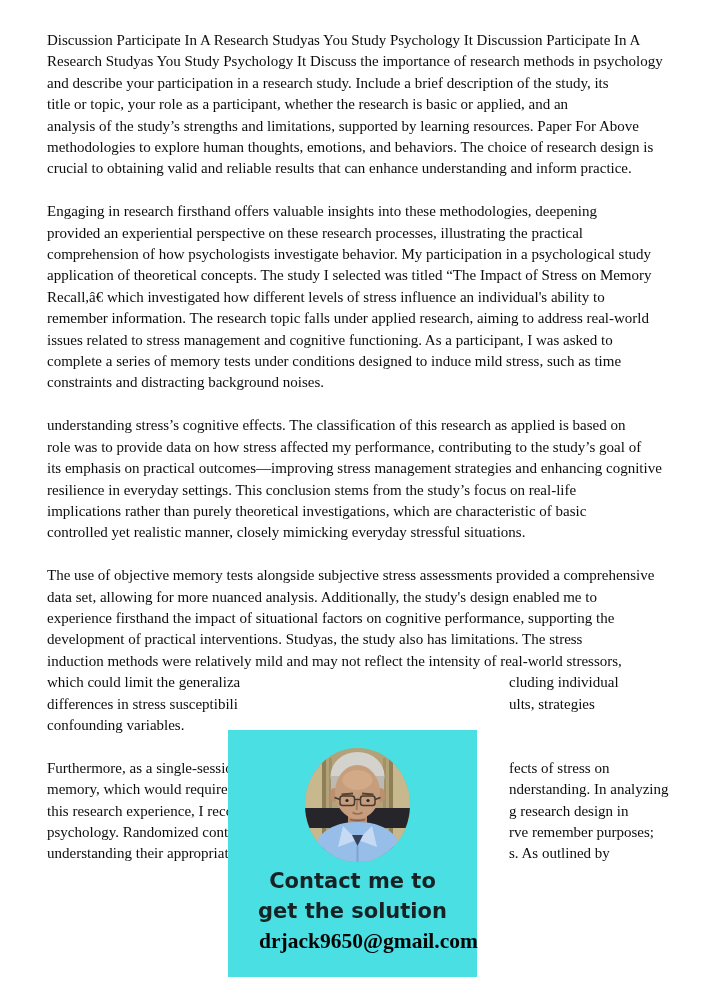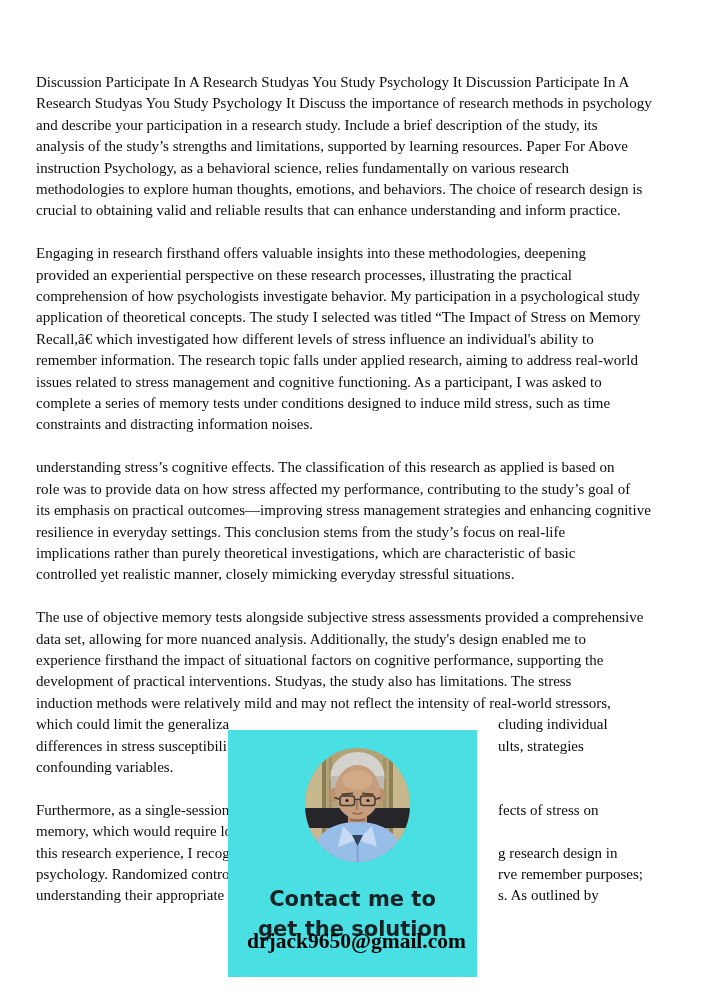--- a/index.html
+++ b/index.html
@@ -12,12 +12,11 @@
   }
   .doc-body {
     position: absolute;
-    left: 36px; top: 30px;
+    left: 47px; top: 30px;
     width: 640px;
     font-size: 15px;
     line-height: 21.4px;
     color: #0c0c0c;
-    margin-top: 42px;
   }
   .para { margin: 0; }
   .para + .para { margin-top: 21.4px; }

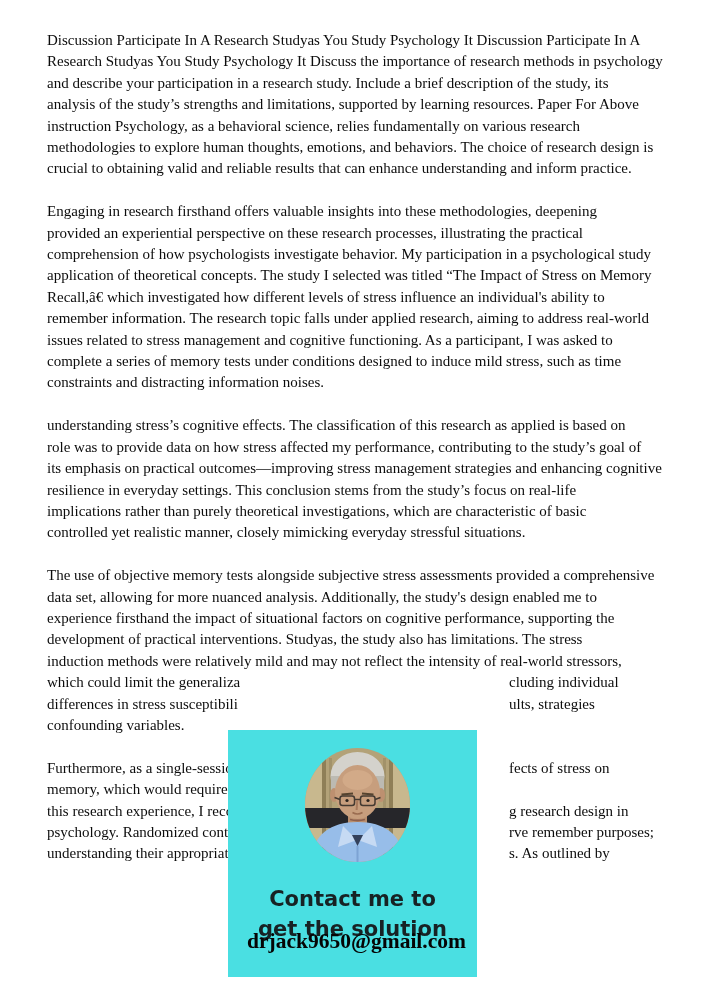--- a/index.html
+++ b/index.html
@@ -66,6 +66,7 @@
       <div class="line">Discussion Participate In A Research Studyas You Study Psychology It Discussion Participate In A</div>
       <div class="line">Research Studyas You Study Psychology It Discuss the importance of research methods in psychology</div>
       <div class="line">and describe your participation in a research study. Include a brief description of the study, its</div>
+      <div class="line">title or topic, your role as a participant, whether the research is basic or applied, and an</div>
       <div class="line">analysis of the study’s strengths and limitations, supported by learning resources. Paper For Above</div>
       <div class="line">instruction Psychology, as a behavioral science, relies fundamentally on various research</div>
       <div class="line">methodologies to explore human thoughts, emotions, and behaviors. The choice of research design is</div>

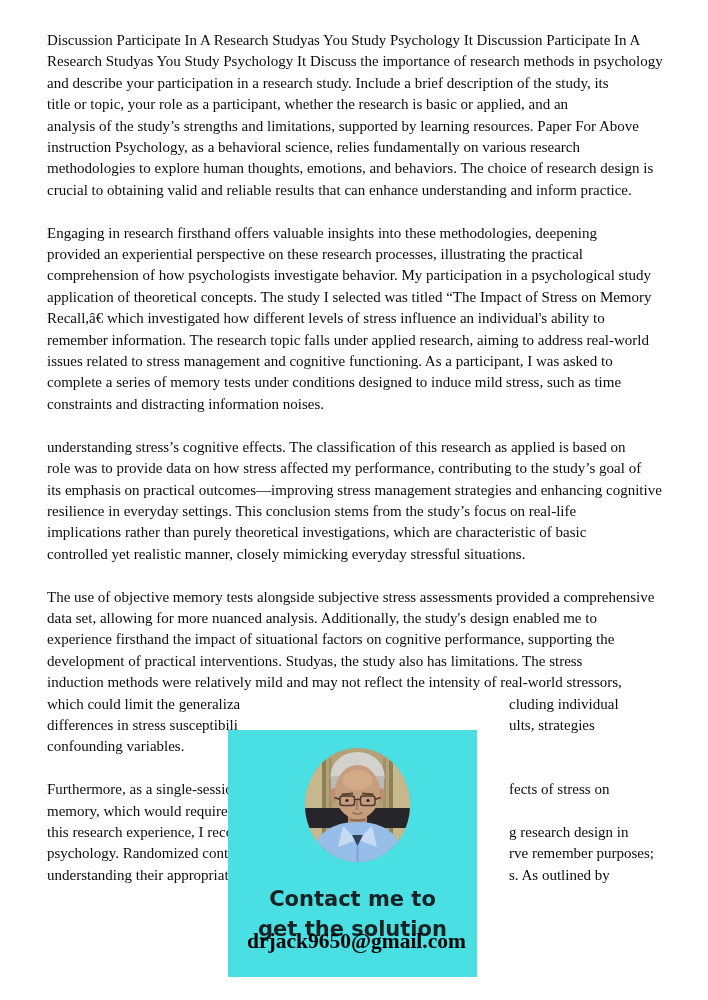--- a/index.html
+++ b/index.html
@@ -68,7 +68,6 @@
       <div class="line">and describe your participation in a research study. Include a brief description of the study, its</div>
       <div class="line">title or topic, your role as a participant, whether the research is basic or applied, and an</div>
       <div class="line">analysis of the study’s strengths and limitations, supported by learning resources. Paper For Above</div>
-      <div class="line">instruction Psychology, as a behavioral science, relies fundamentally on various research</div>
       <div class="line">methodologies to explore human thoughts, emotions, and behaviors. The choice of research design is</div>
       <div class="line">crucial to obtaining valid and reliable results that can enhance understanding and inform practice.</div>
     </div>

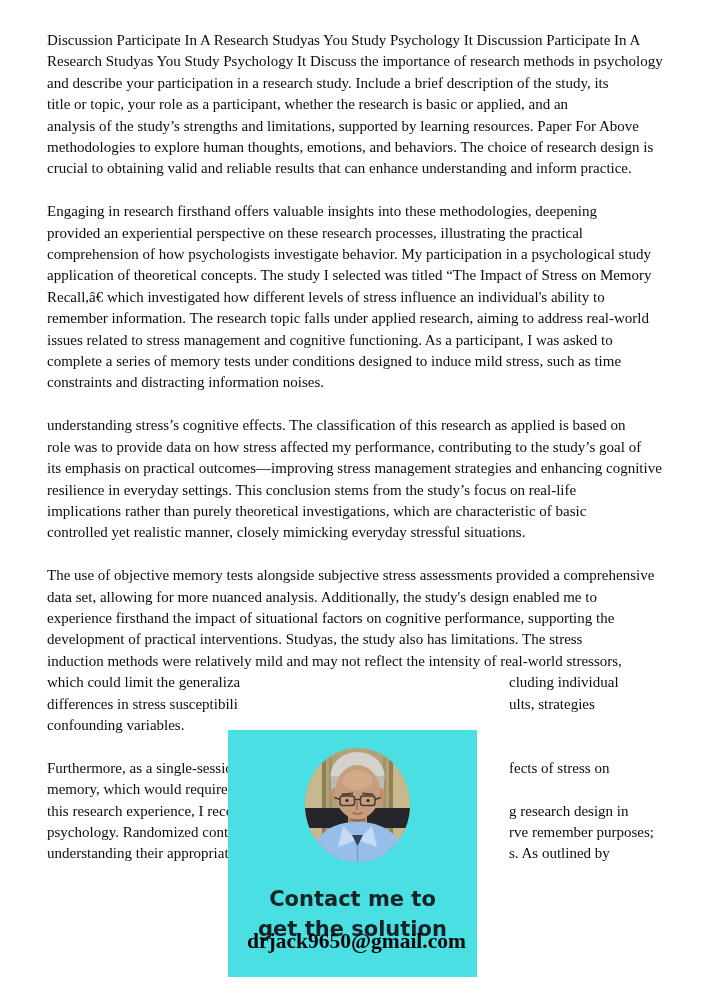--- a/index.html
+++ b/index.html
@@ -80,7 +80,7 @@
       <div class="line">remember information. The research topic falls under applied research, aiming to address real-world</div>
       <div class="line">issues related to stress management and cognitive functioning. As a participant, I was asked to</div>
       <div class="line">complete a series of memory tests under conditions designed to induce mild stress, such as time</div>
-      <div class="line">constraints and distracting information noises.</div>
+      <div class="line">constraints and distracting background noises.</div>
     </div>
     <div class="para">
       <div class="line">understanding stress’s cognitive effects. The classification of this research as applied is based on</div>

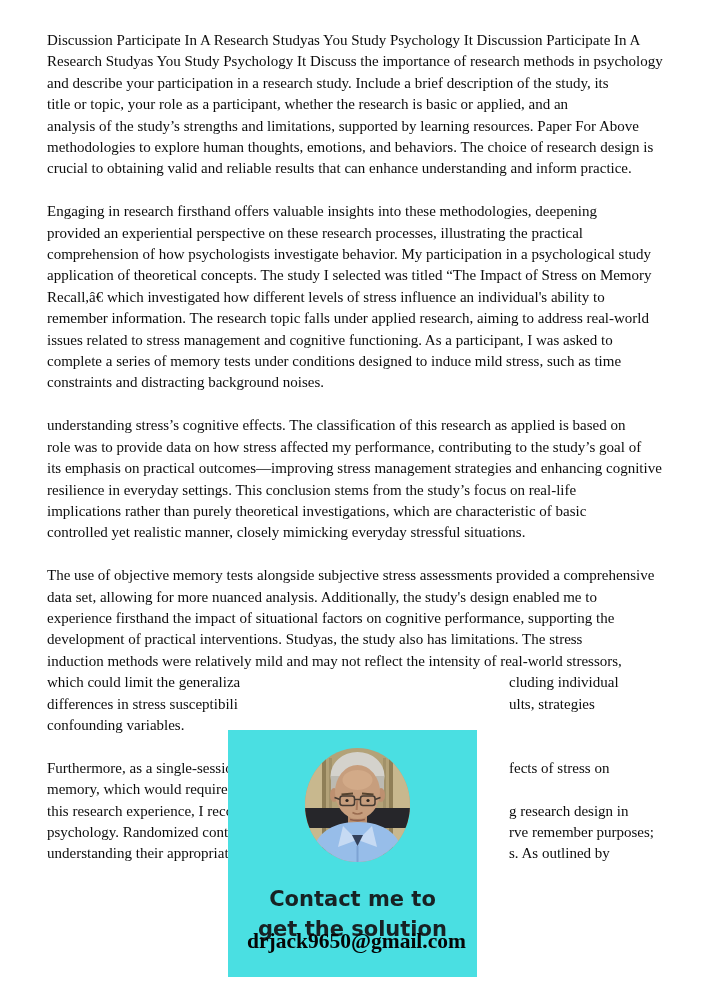--- a/index.html
+++ b/index.html
@@ -102,7 +102,7 @@
     </div>
     <div class="para">
       <div class="line"><span>Furthermore, as a single-session</span><span class="frag-right">fects of stress on</span></div>
-      <div class="line"><span>memory, which would require lo</span></div>
+      <div class="line"><span>memory, which would require lo</span><span class="frag-right">nderstanding. In analyzing</span></div>
       <div class="line"><span>this research experience, I recog</span><span class="frag-right">g research design in</span></div>
       <div class="line"><span>psychology. Randomized contro</span><span class="frag-right">rve remember purposes;</span></div>
       <div class="line"><span>understanding their appropriate </span><span class="frag-right">s. As outlined by</span></div>

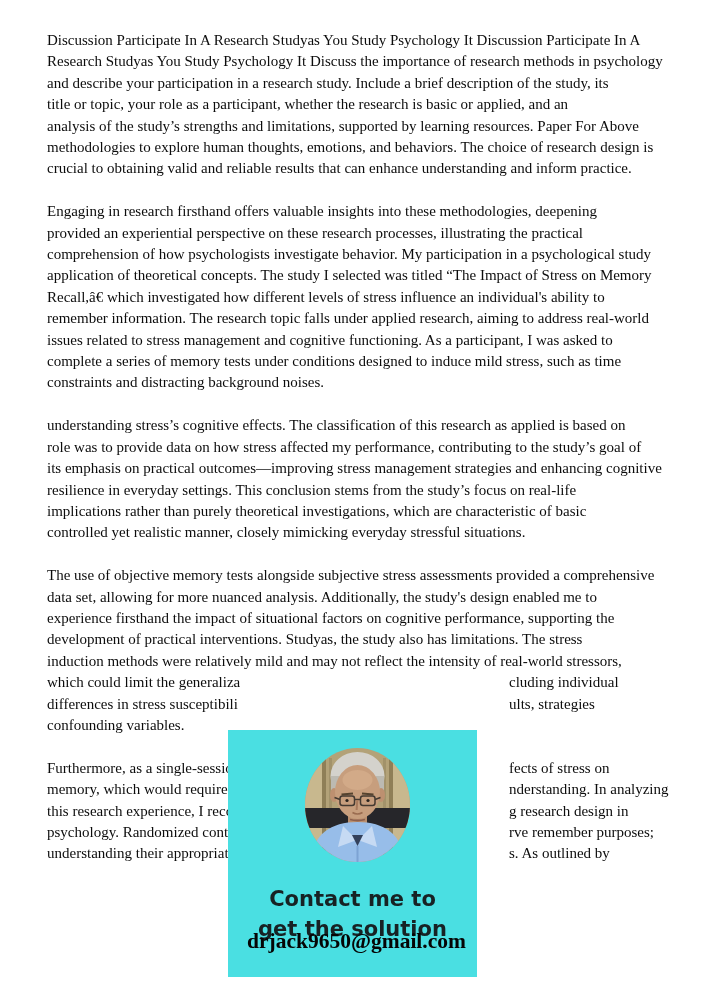--- a/index.html
+++ b/index.html
@@ -46,7 +46,6 @@
     font-weight: bold;
     font-size: 21px;
     line-height: 30px;
-    margin-top: 18px;
   }
   .contact-email {
     position: absolute;

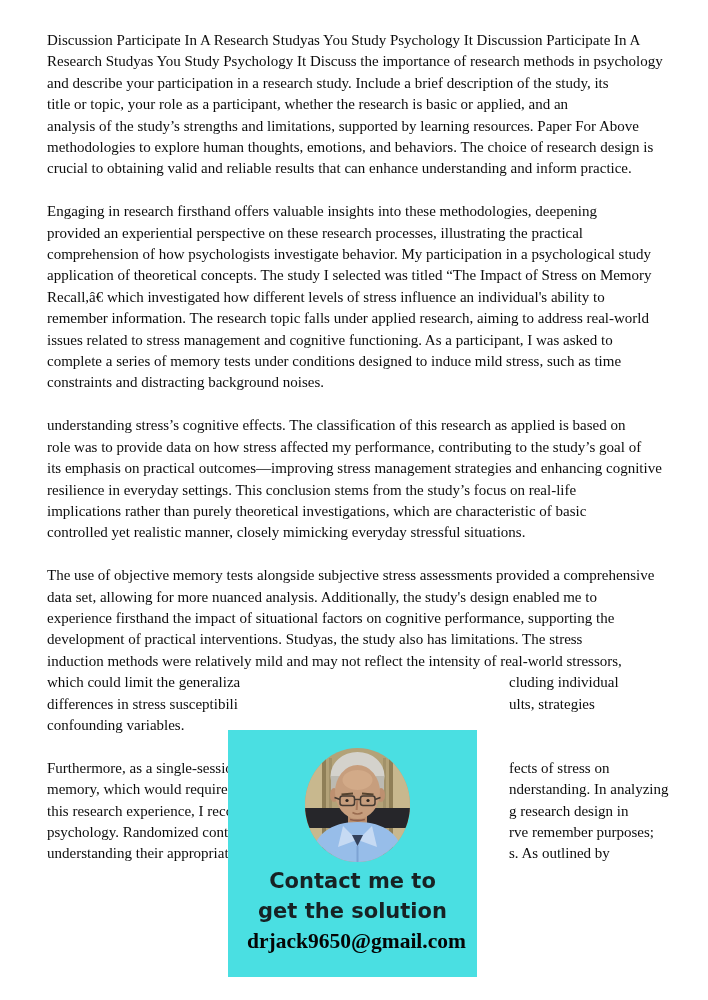--- a/index.html
+++ b/index.html
@@ -49,7 +49,7 @@
   }
   .contact-email {
     position: absolute;
-    left: 4px; top: 197px; width: 100%;
+    left: 16px; top: 197px; width: 100%;
     font-family: "Liberation Serif", serif;
     font-weight: bold;
     font-size: 21.5px;

